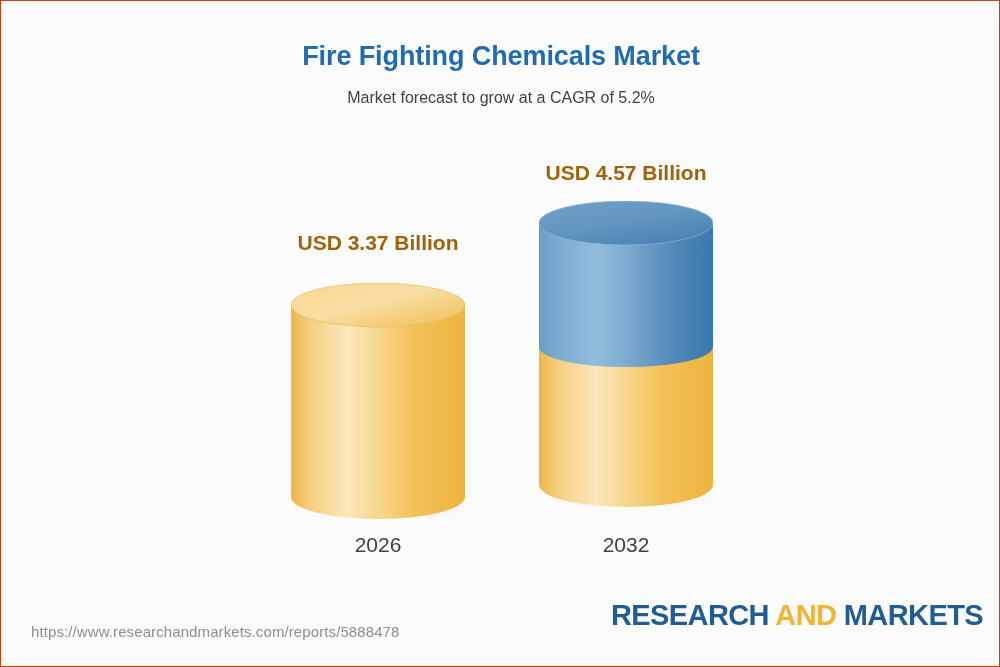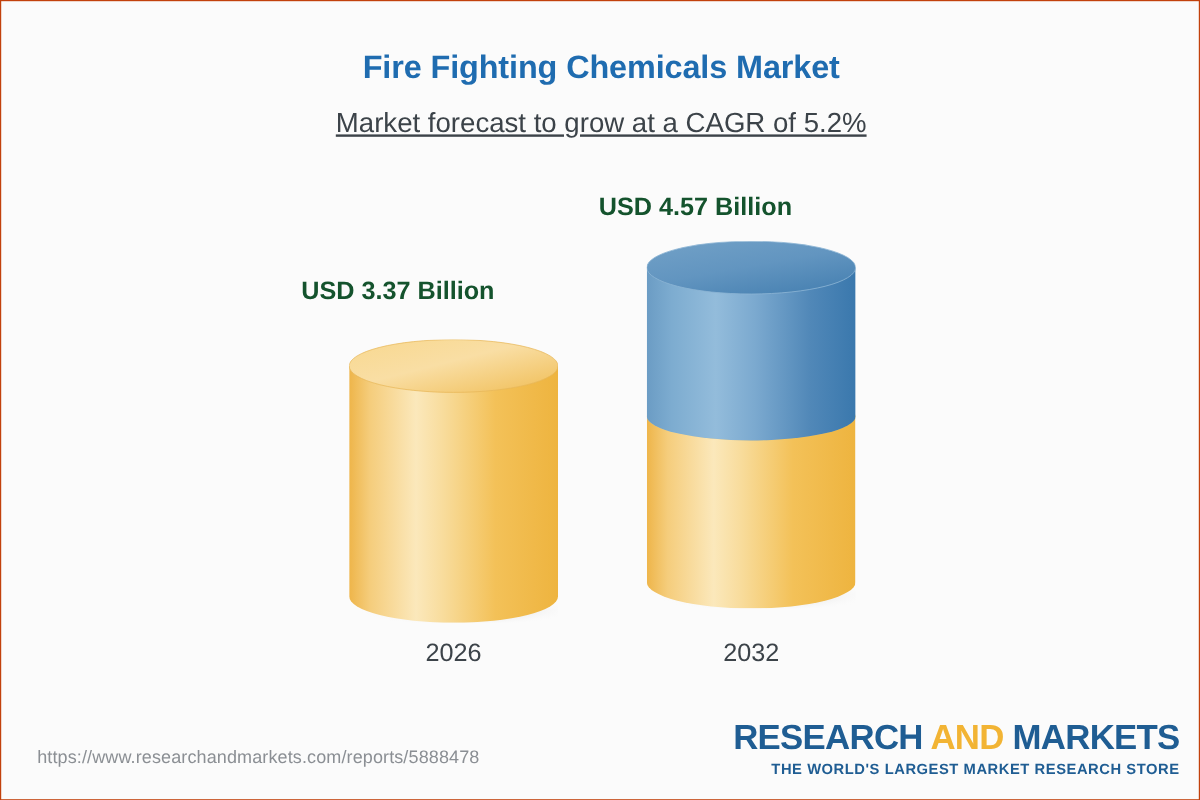--- a/index.html
+++ b/index.html
@@ -41,10 +41,9 @@
     left: 0;
     width: 1000px;
     text-align: center;
-    font-size: 23px;
+    font-size: 16px;
     font-weight: normal;
     color: #3c4349;
-    text-decoration: underline;
   }
 
   

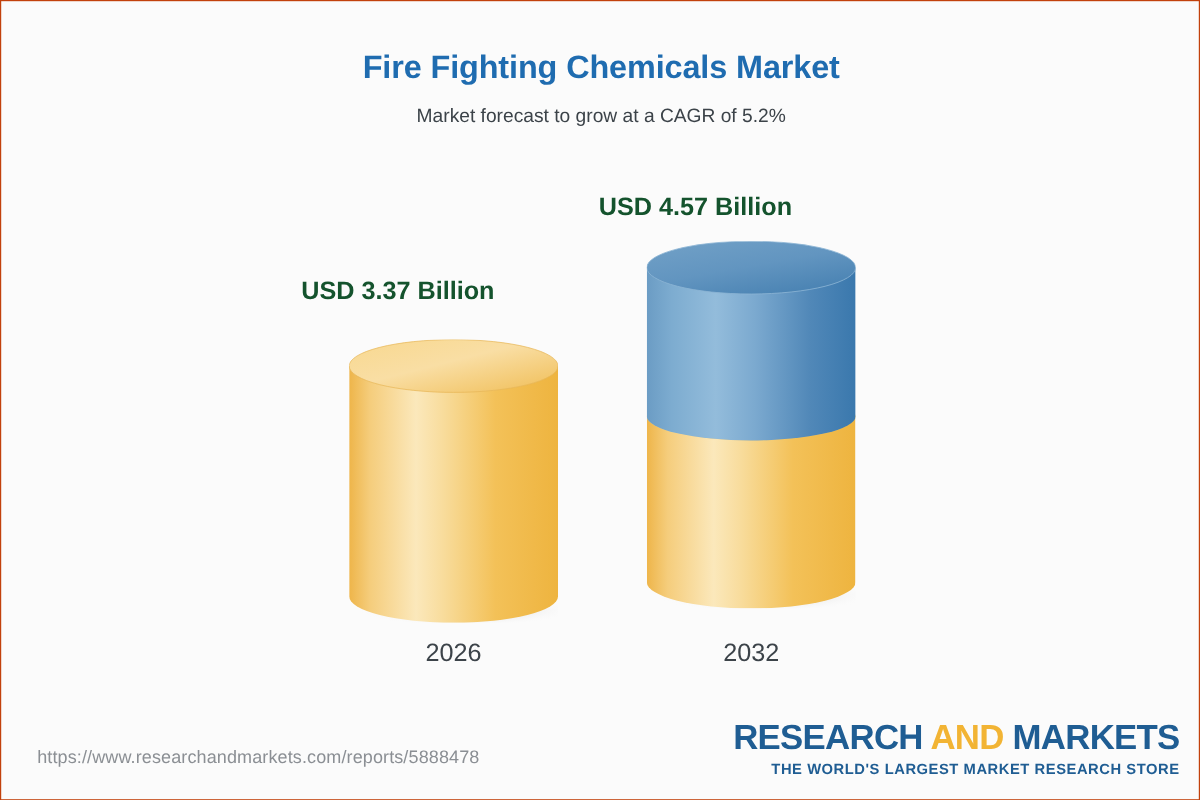--- a/index.html
+++ b/index.html
@@ -66,9 +66,10 @@
     top: 0;
     left: -40px;
     width: 254px;
+    text-align: center;
     font-size: 21px;
     font-weight: bold;
-    color: #14532d;
+    color: #a16207;
     white-space: nowrap;
   }
 

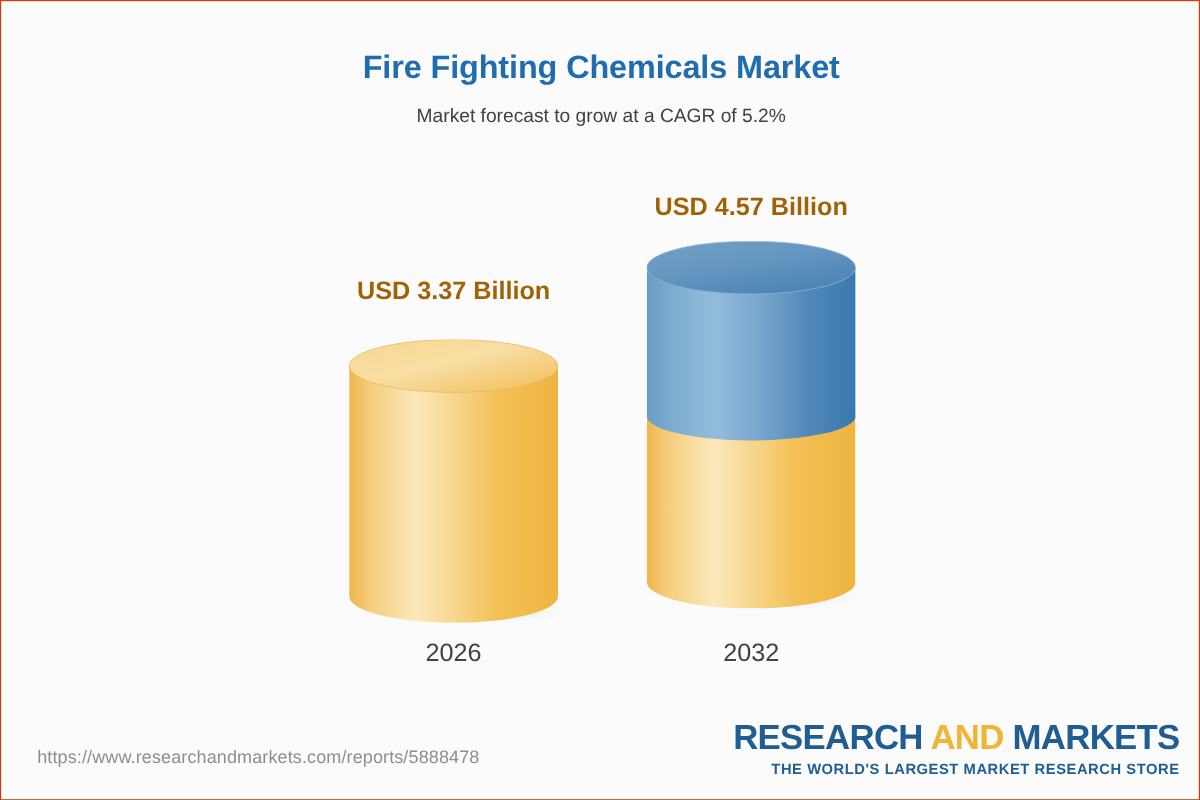--- a/index.html
+++ b/index.html
@@ -231,7 +231,6 @@
 
   <div class="logo">
     <div class="logo-main"><span>RESEARCH </span><span class="logo-and">AND</span><span> MARKETS</span></div>
-    <div class="logo-tagline">THE WORLD'S LARGEST MARKET RESEARCH STORE</div>
   </div>
 
 </div>

